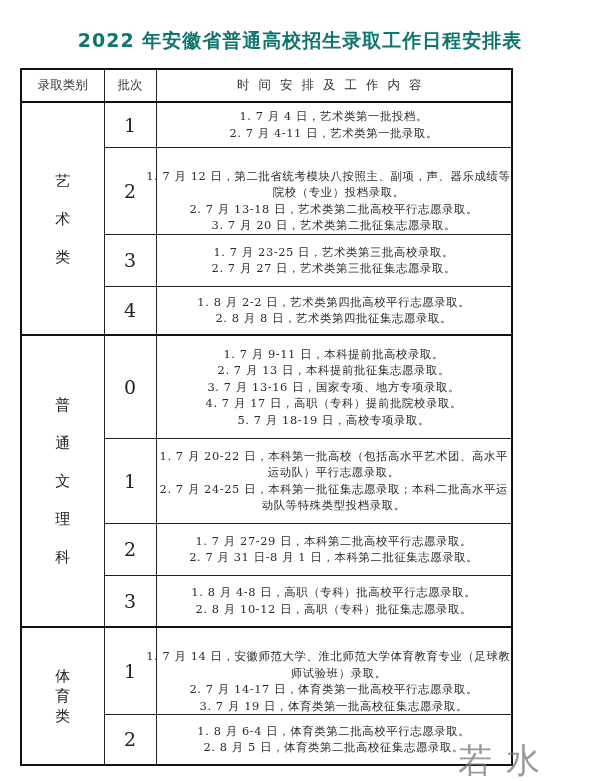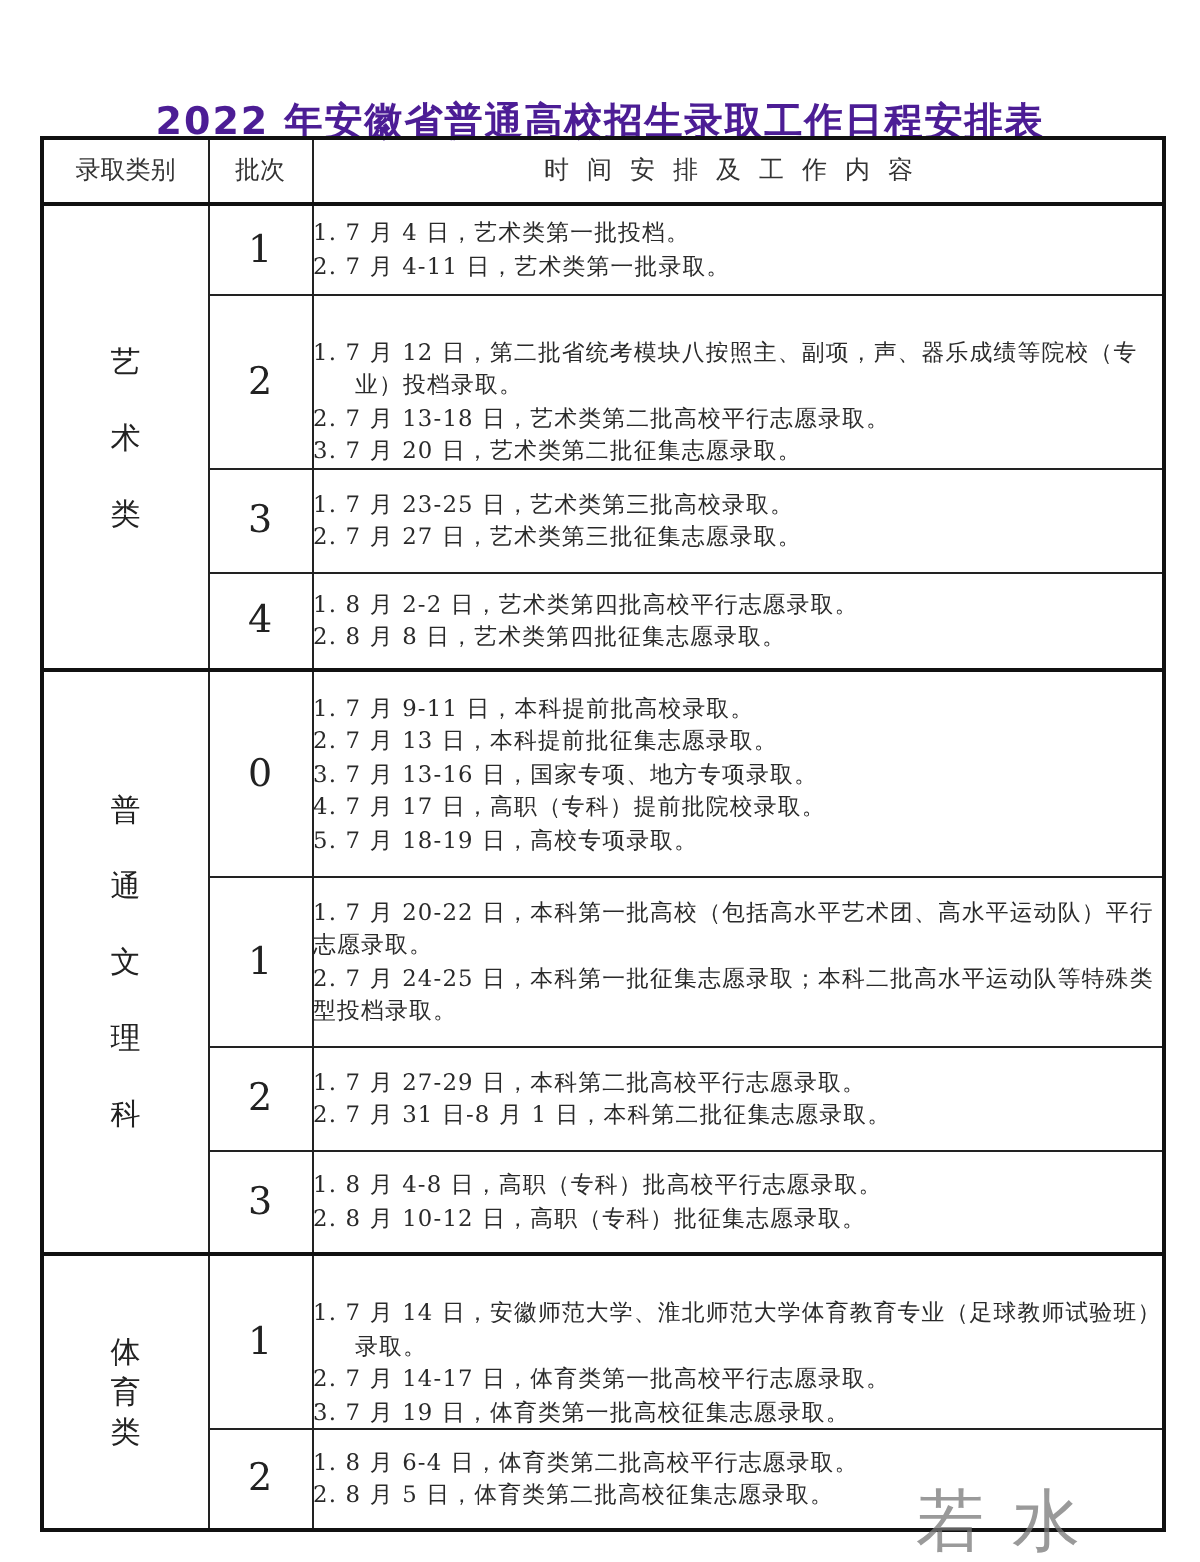--- a/index.html
+++ b/index.html
@@ -7,7 +7,7 @@
          font-family: "DejaVu Serif", "Liberation Serif", serif; color: #1a1a1a; }
   .title { position: absolute; left: 0; top: 28px; width: 600px; text-align: center;
            font-family: "DejaVu Sans", "Liberation Sans", sans-serif; font-weight: bold;
-           font-size: 19px; letter-spacing: 1px; color: #4c1d95; margin-top: 20px; }
+           font-size: 19px; letter-spacing: 1px; color: #0f766e; }
   table.sched { position: absolute; left: 20px; top: 68px; width: 563px;
                 border-collapse: collapse; table-layout: fixed; }
   table.sched td, table.sched th { border: 1px solid #222; padding: 0; vertical-align: middle; }

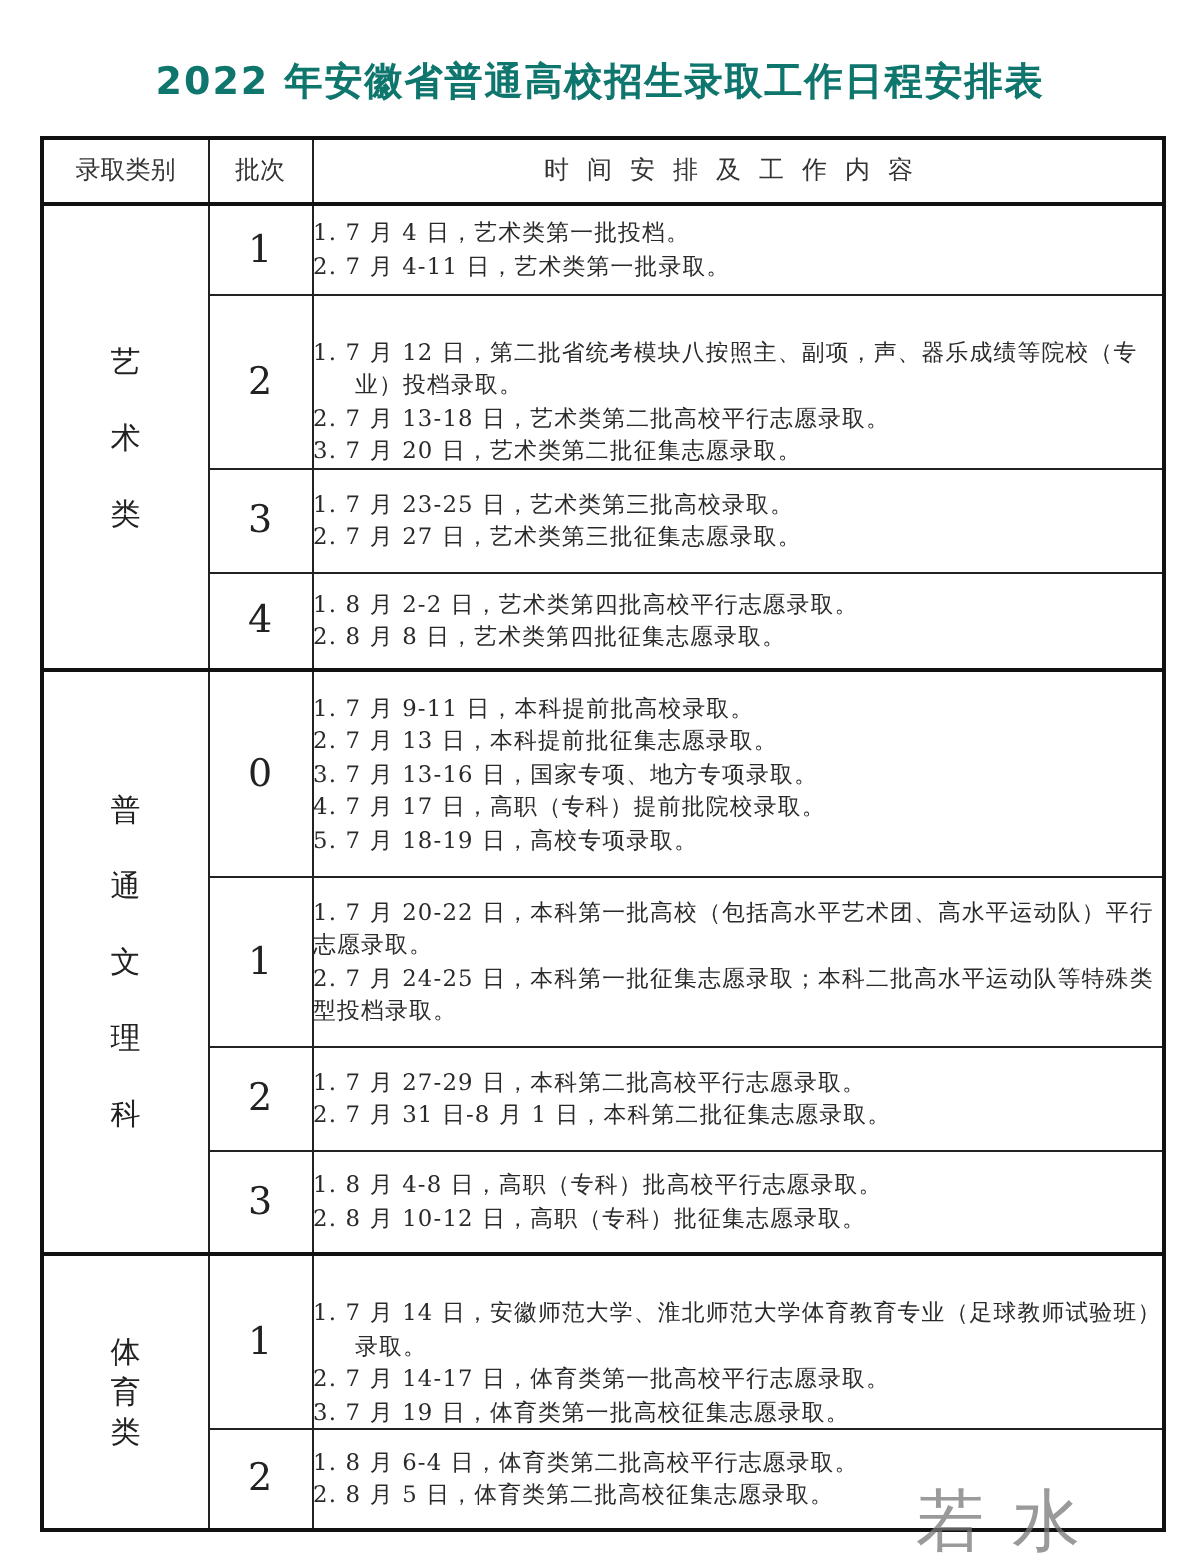--- a/index.html
+++ b/index.html
@@ -8,7 +8,7 @@
   .title { position: absolute; left: 0; top: 28px; width: 600px; text-align: center;
            font-family: "DejaVu Sans", "Liberation Sans", sans-serif; font-weight: bold;
            font-size: 19px; letter-spacing: 1px; color: #0f766e; }
-  table.sched { position: absolute; left: 20px; top: 68px; width: 563px;
+  table.sched { position: absolute; left: 20px; top: 68px; width: 493px;
                 border-collapse: collapse; table-layout: fixed; }
   table.sched td, table.sched th { border: 1px solid #222; padding: 0; vertical-align: middle; }
   table.sched { border: 2px solid #111; }

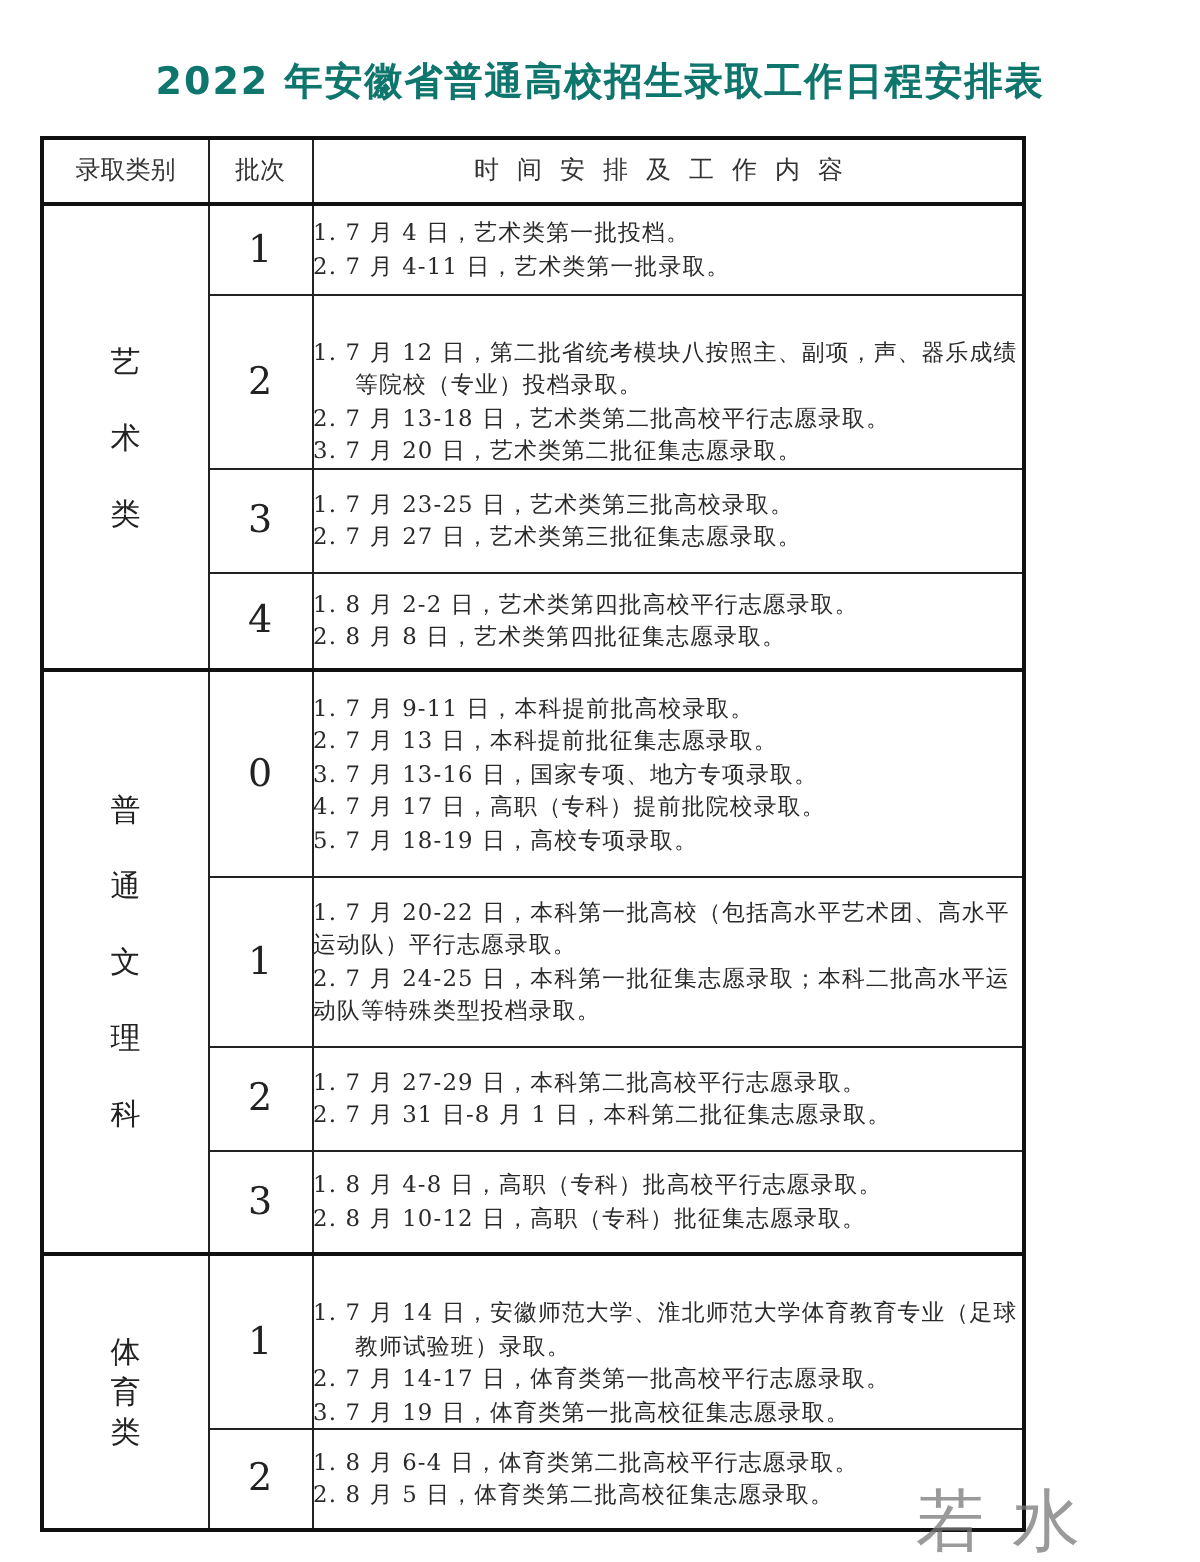--- a/index.html
+++ b/index.html
@@ -19,7 +19,7 @@
   td.cat span.v { display: block; }
   td.batch { text-align: center; font-size: 19px; color: #222; }
   td.content { padding: 4px 5px 4px 6px; font-size: 11.4px; line-height: 16.5px; color: #2a2a2a; letter-spacing: 0.6px; }
-  .item { display: block; }
+  .item { display: block; text-align: center; }
   .item.hang { padding-left: 21px; text-indent: -21px; margin-top: 20px; }
   .watermark { position: absolute; left: 458px; top: 738px; font-family: "DejaVu Sans", sans-serif;
                font-size: 34px; letter-spacing: 14px; color: rgba(120,120,120,0.75); }

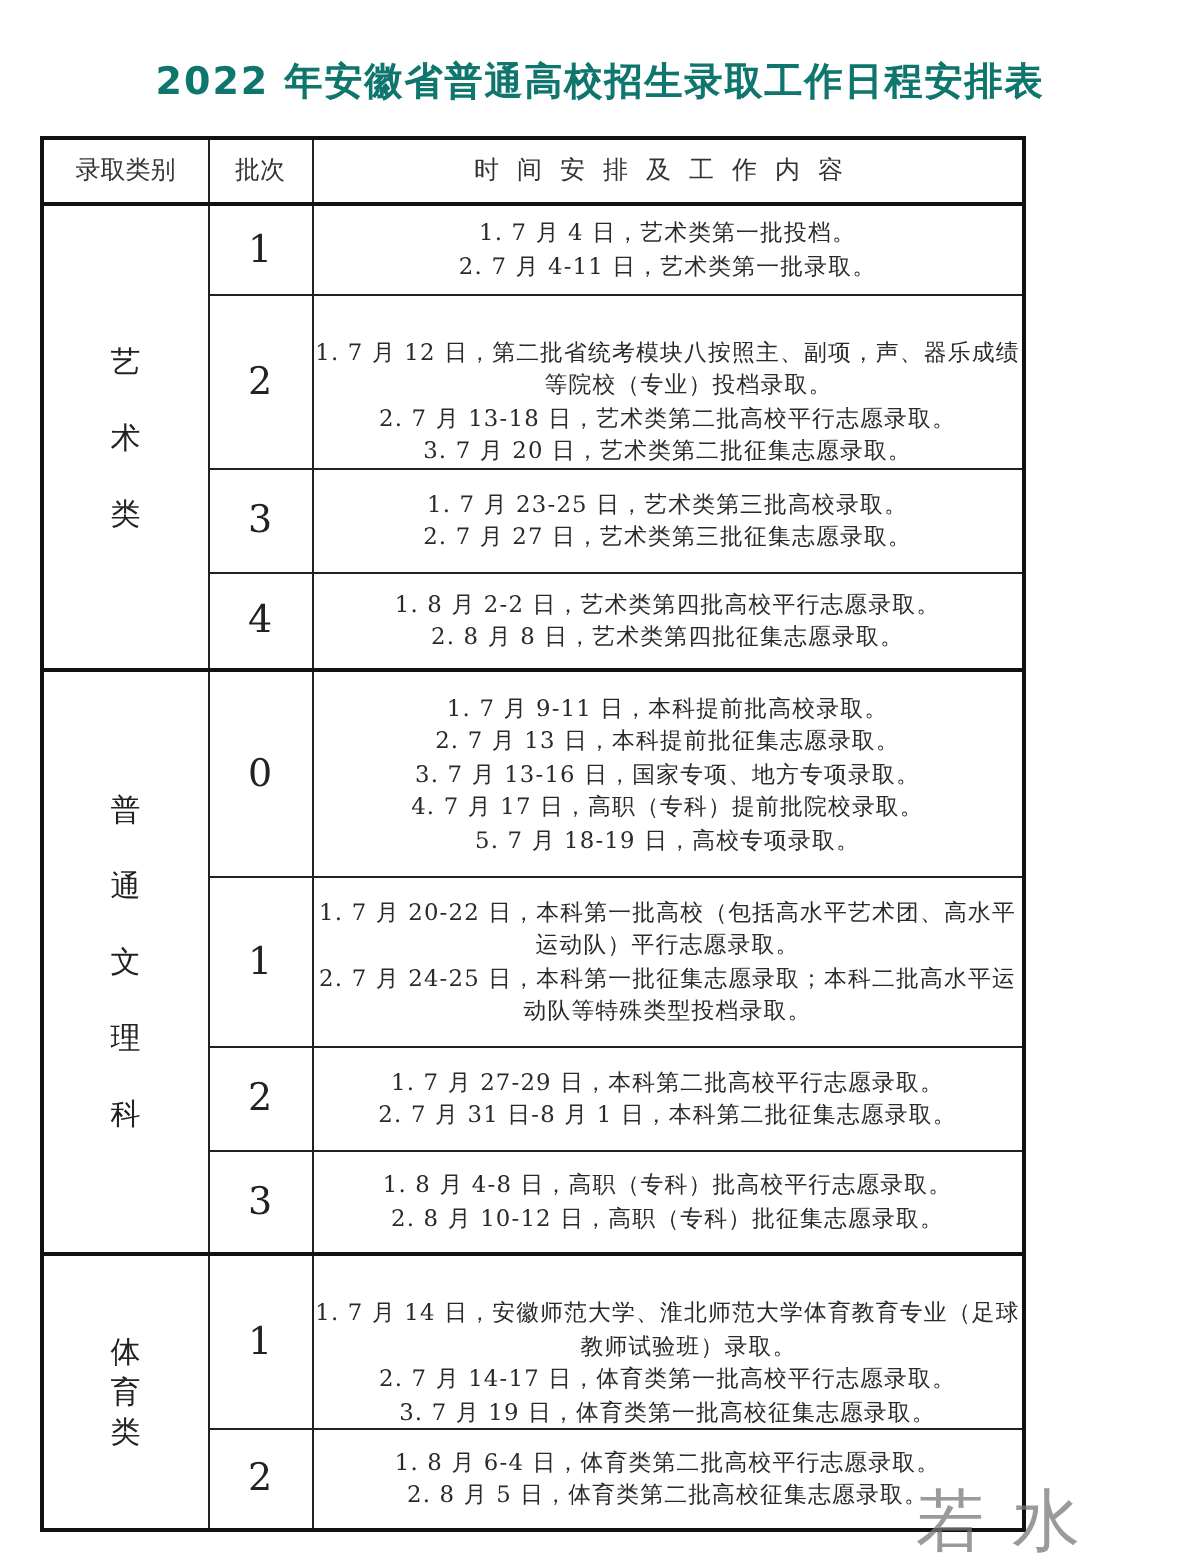--- a/index.html
+++ b/index.html
@@ -20,7 +20,7 @@
   td.batch { text-align: center; font-size: 19px; color: #222; }
   td.content { padding: 4px 5px 4px 6px; font-size: 11.4px; line-height: 16.5px; color: #2a2a2a; letter-spacing: 0.6px; }
   .item { display: block; text-align: center; }
-  .item.hang { padding-left: 21px; text-indent: -21px; margin-top: 20px; }
+  .item.hang { padding-left: 10px; text-indent: -21px; margin-top: 20px; }
   .watermark { position: absolute; left: 458px; top: 738px; font-family: "DejaVu Sans", sans-serif;
                font-size: 34px; letter-spacing: 14px; color: rgba(120,120,120,0.75); }
 </style>

